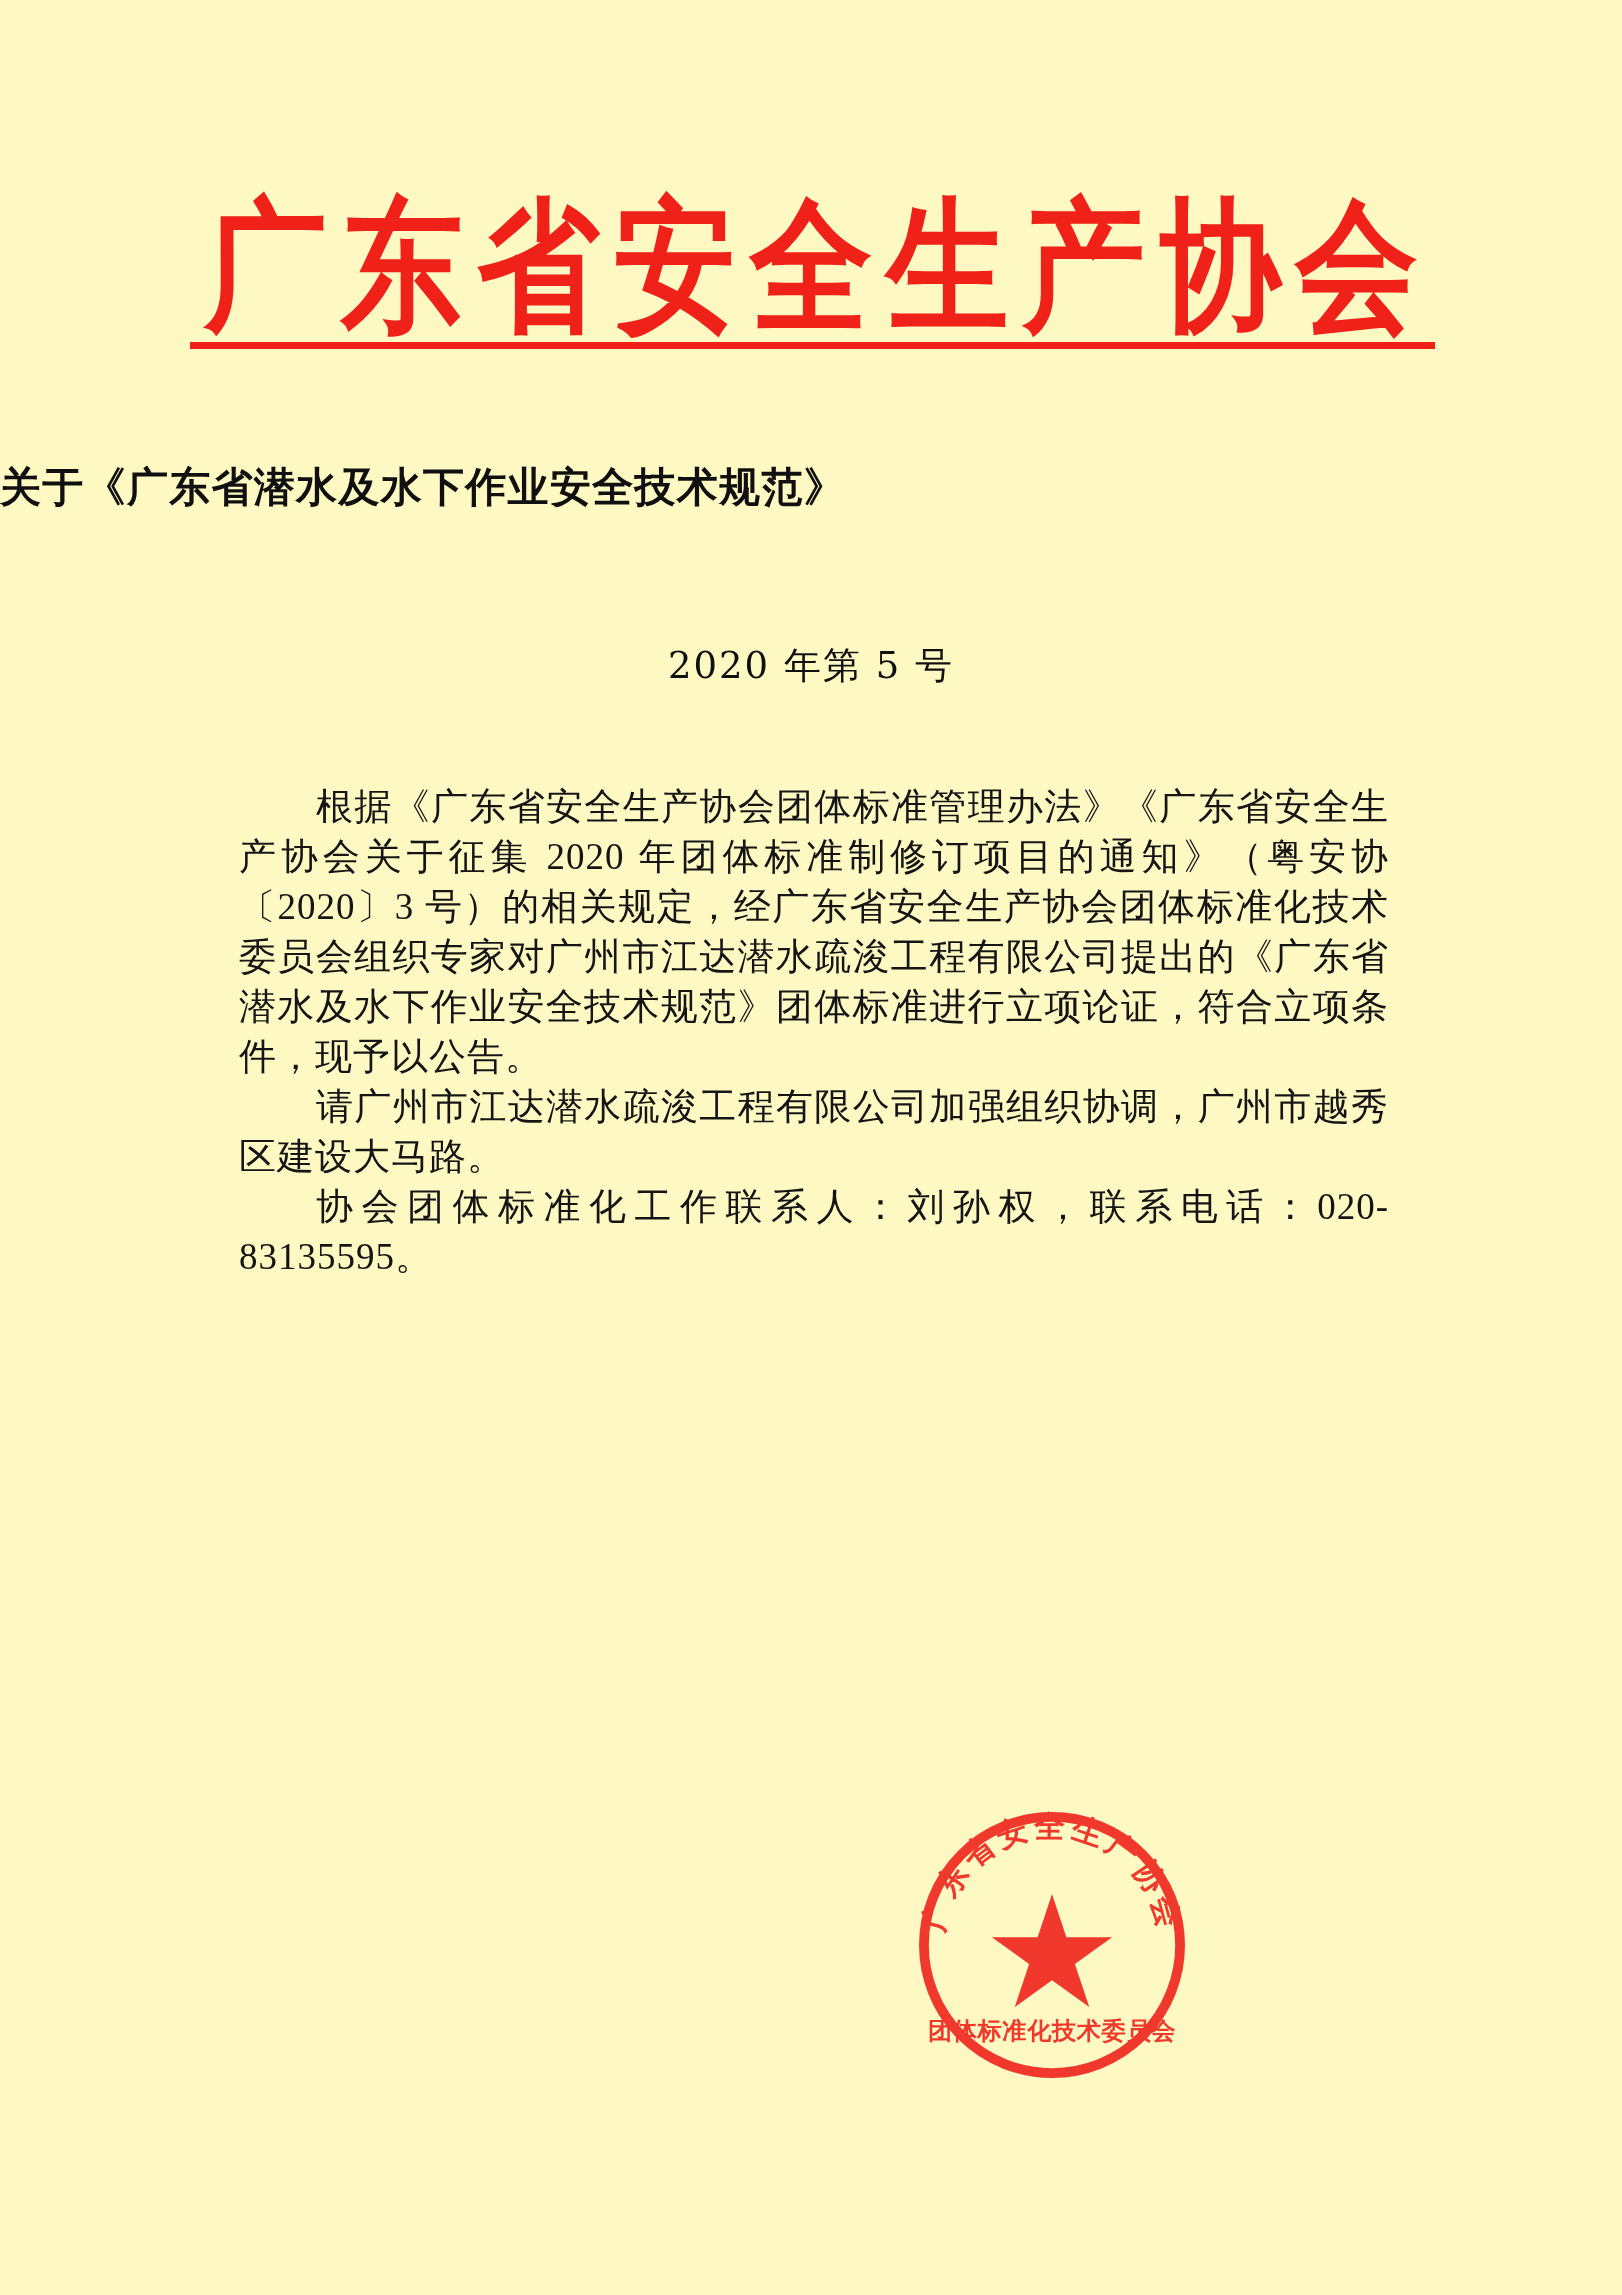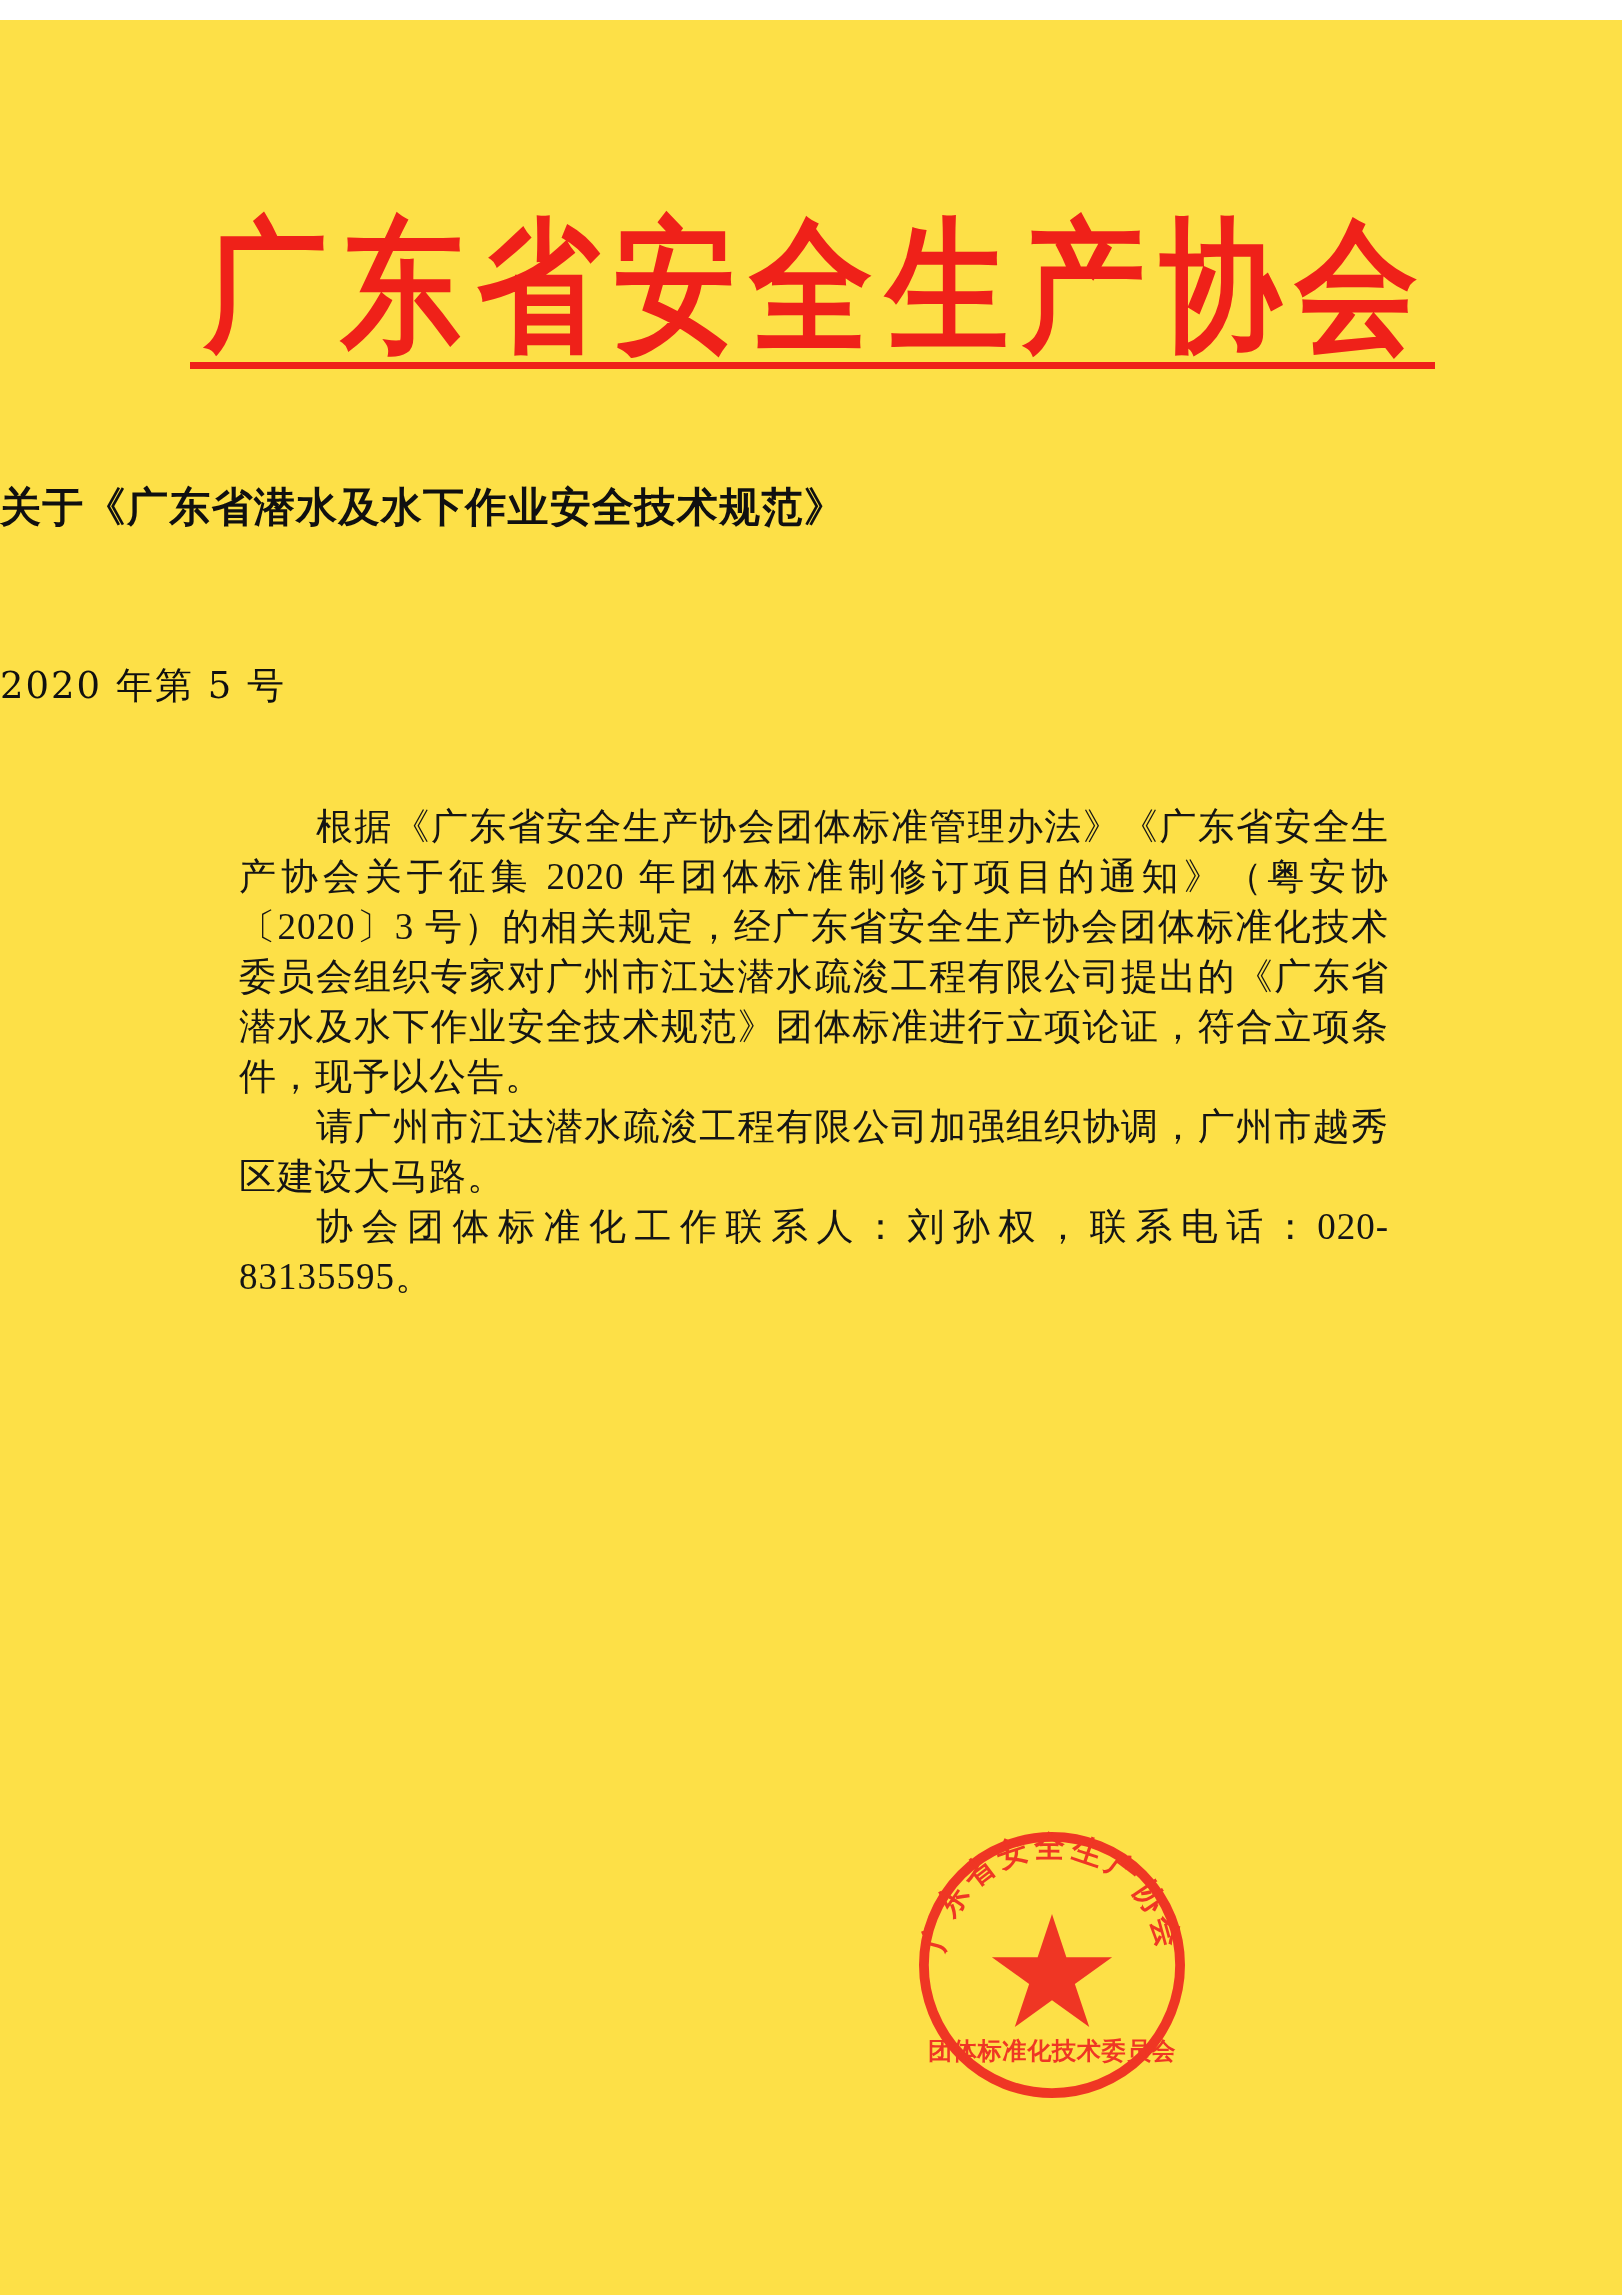--- a/index.html
+++ b/index.html
@@ -20,8 +20,7 @@
   .page {
     position: absolute;
     inset: 0;
-    background: #fde047;
-    margin-top: 20px;
+    background: #fef9c3;
   }
 
   

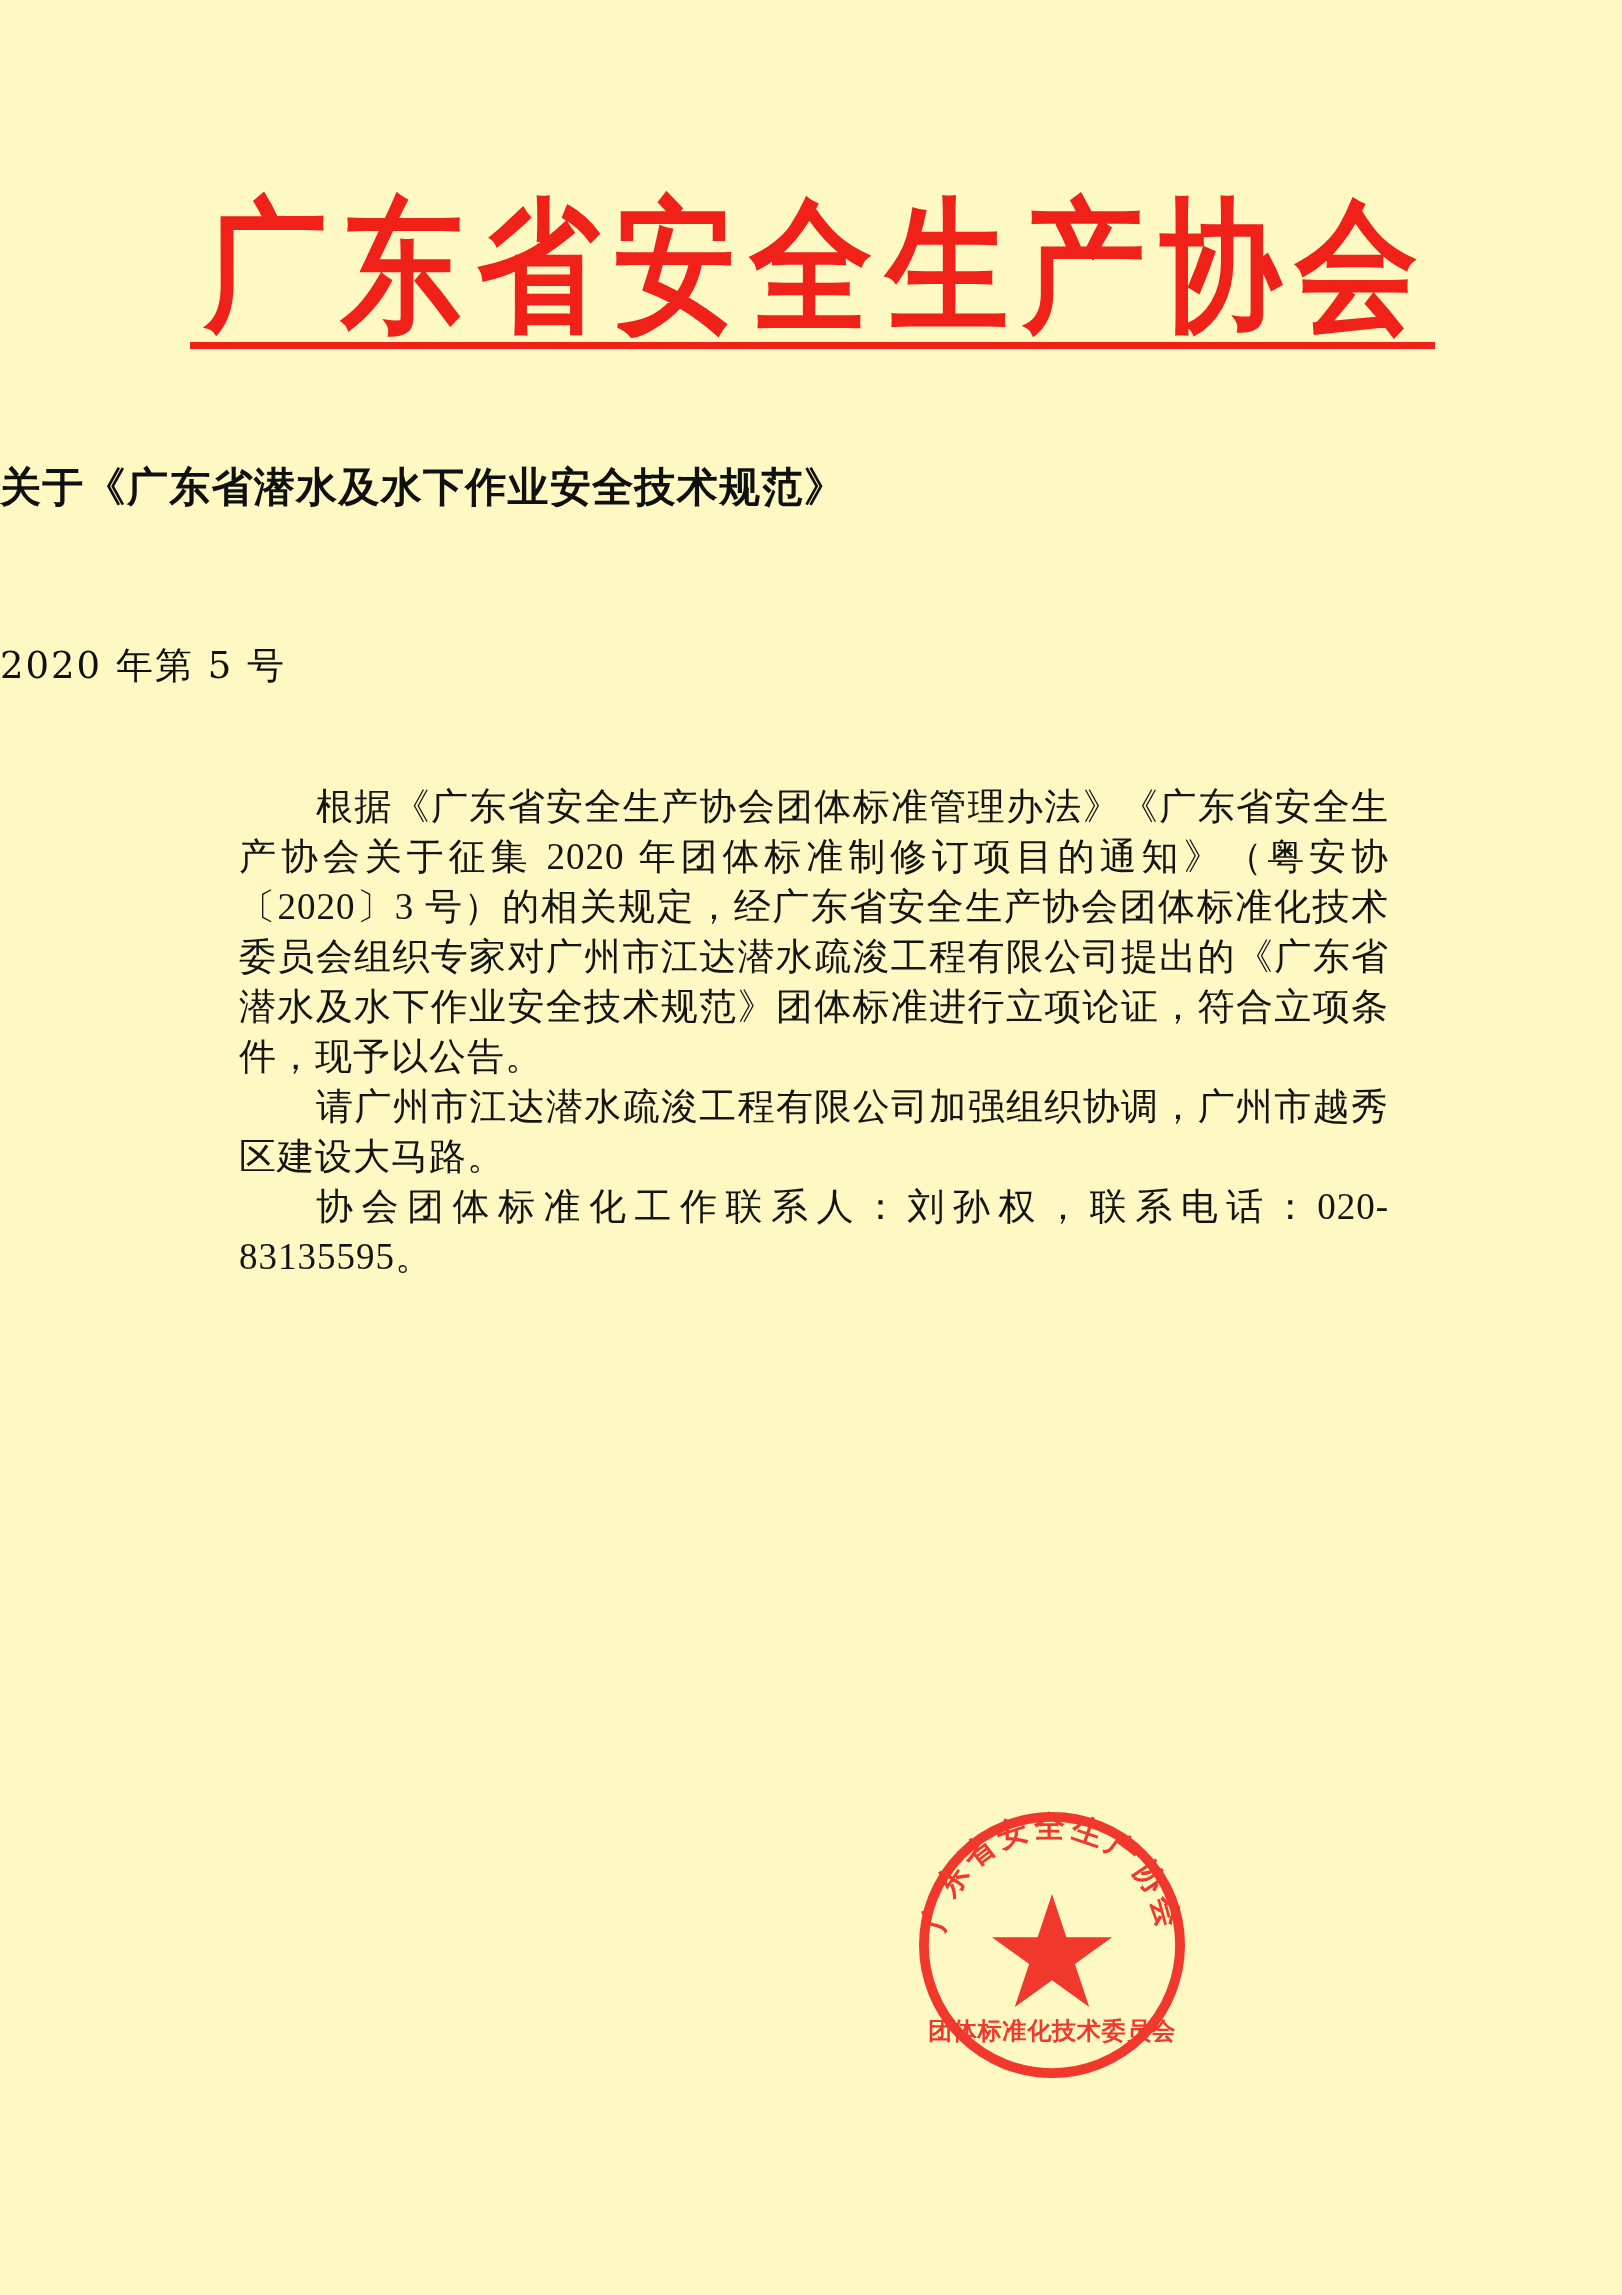--- a/index.html
+++ b/index.html
@@ -75,6 +75,7 @@
     left: 0;
     top: 641px;
     width: 100%;
+    text-align: center;
     font-size: 37px;
     letter-spacing: 2px;
     color: #101010;

